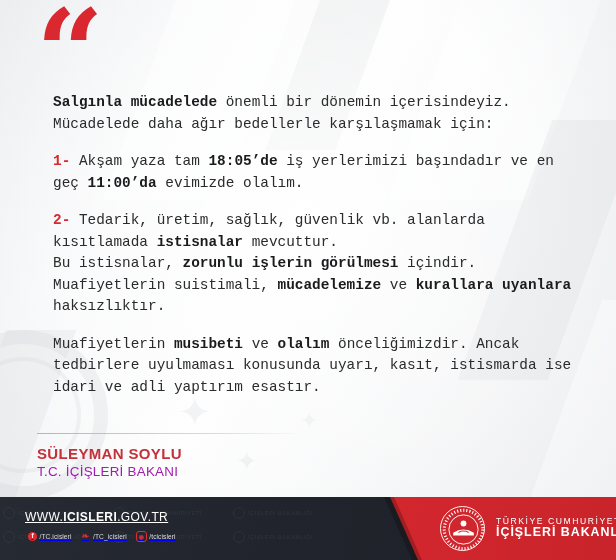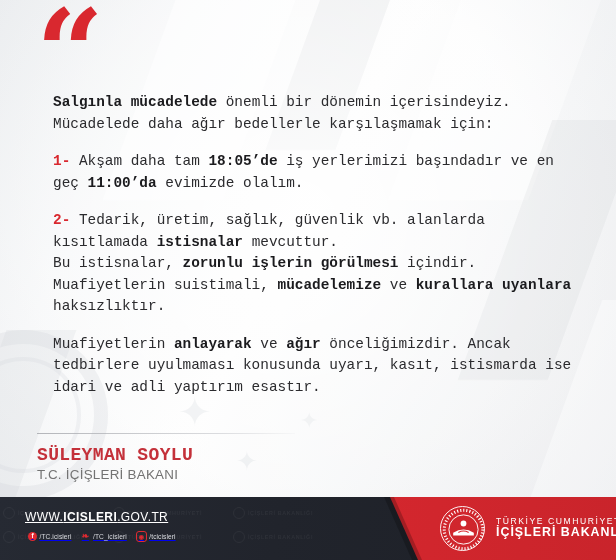--- a/index.html
+++ b/index.html
@@ -296,7 +296,7 @@
 
   <div id="body-copy">
       <p><span class="b">Salgınla mücadelede</span><span> önemli bir dönemin içerisindeyiz. Mücadelede daha ağır bedellerle karşılaşmamak için:</span></p>
-      <p><span class="num">1-</span><span> Akşam daha tam </span><span class="b">18:05’de</span><span> iş yerlerimizi başındadır ve en geç </span><span class="b">11:00’da</span><span> evimizde olalım.</span></p>
+      <p><span class="num">1-</span><span> Akşam yaza tam </span><span class="b">18:05’de</span><span> iş yerlerimizi başındadır ve en geç </span><span class="b">11:00’da</span><span> evimizde olalım.</span></p>
       <p><span class="num">2-</span><span> Tedarik, üretim, sağlık, güvenlik vb. alanlarda kısıtlamada </span><span class="b">istisnalar</span><span> mevcuttur.</span><br><span>Bu istisnalar, </span><span class="b">zorunlu işlerin görülmesi</span><span> içindir.</span><br><span>Muafiyetlerin suistimali, </span><span class="b">mücadelemize</span><span> ve </span><span class="b">kurallara uyanlara</span><span> haksızlıktır.</span></p>
       <p><span>Muafiyetlerin </span><span class="b">anlayarak</span><span> ve </span><span class="b">ağır</span><span> önceliğimizdir. Ancak tedbirlere uyulmaması konusunda uyarı, kasıt, istismarda ise idari ve adli yaptırım esastır.</span></p>
     </div>

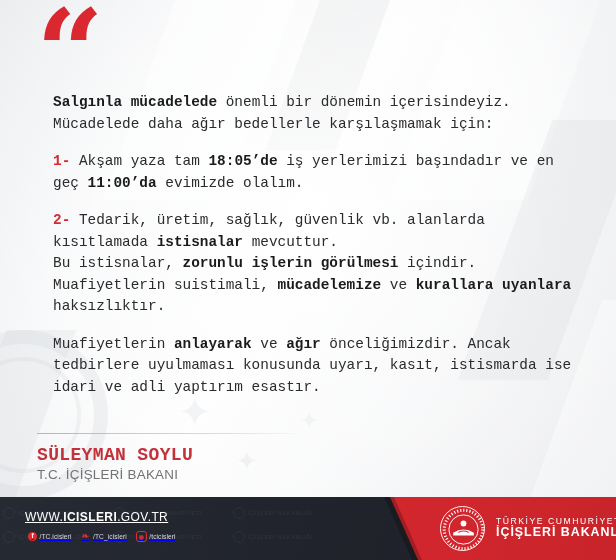--- a/index.html
+++ b/index.html
@@ -298,7 +298,7 @@
       <p><span class="b">Salgınla mücadelede</span><span> önemli bir dönemin içerisindeyiz. Mücadelede daha ağır bedellerle karşılaşmamak için:</span></p>
       <p><span class="num">1-</span><span> Akşam yaza tam </span><span class="b">18:05’de</span><span> iş yerlerimizi başındadır ve en geç </span><span class="b">11:00’da</span><span> evimizde olalım.</span></p>
       <p><span class="num">2-</span><span> Tedarik, üretim, sağlık, güvenlik vb. alanlarda kısıtlamada </span><span class="b">istisnalar</span><span> mevcuttur.</span><br><span>Bu istisnalar, </span><span class="b">zorunlu işlerin görülmesi</span><span> içindir.</span><br><span>Muafiyetlerin suistimali, </span><span class="b">mücadelemize</span><span> ve </span><span class="b">kurallara uyanlara</span><span> haksızlıktır.</span></p>
-      <p><span>Muafiyetlerin </span><span class="b">anlayarak</span><span> ve </span><span class="b">ağır</span><span> önceliğimizdir. Ancak tedbirlere uyulmaması konusunda uyarı, kasıt, istismarda ise idari ve adli yaptırım esastır.</span></p>
+      <p><span>Muafiyetlerin </span><span class="b">musibeti</span><span> ve </span><span class="b">ağır</span><span> önceliğimizdir. Ancak tedbirlere uyulmaması konusunda uyarı, kasıt, istismarda ise idari ve adli yaptırım esastır.</span></p>
     </div>
 
   <div id="sign-block">

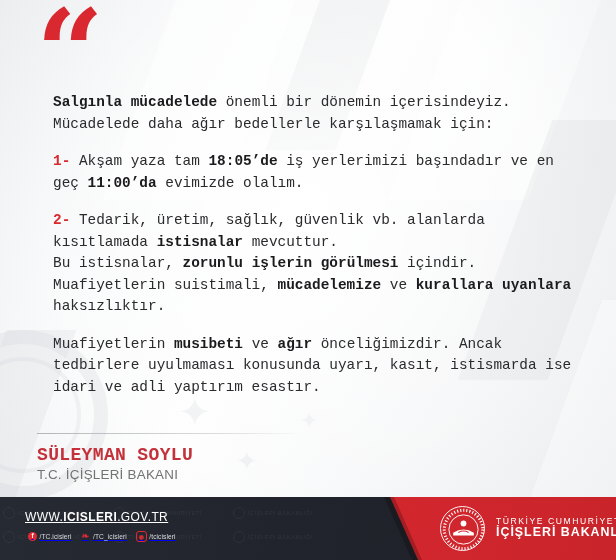--- a/index.html
+++ b/index.html
@@ -298,7 +298,7 @@
       <p><span class="b">Salgınla mücadelede</span><span> önemli bir dönemin içerisindeyiz. Mücadelede daha ağır bedellerle karşılaşmamak için:</span></p>
       <p><span class="num">1-</span><span> Akşam yaza tam </span><span class="b">18:05’de</span><span> iş yerlerimizi başındadır ve en geç </span><span class="b">11:00’da</span><span> evimizde olalım.</span></p>
       <p><span class="num">2-</span><span> Tedarik, üretim, sağlık, güvenlik vb. alanlarda kısıtlamada </span><span class="b">istisnalar</span><span> mevcuttur.</span><br><span>Bu istisnalar, </span><span class="b">zorunlu işlerin görülmesi</span><span> içindir.</span><br><span>Muafiyetlerin suistimali, </span><span class="b">mücadelemize</span><span> ve </span><span class="b">kurallara uyanlara</span><span> haksızlıktır.</span></p>
-      <p><span>Muafiyetlerin </span><span class="b">musibeti</span><span> ve </span><span class="b">ağır</span><span> önceliğimizdir. Ancak tedbirlere uyulmaması konusunda uyarı, kasıt, istismarda ise idari ve adli yaptırım esastır.</span></p>
+      <p><span>Muafiyetlerin </span><span class="b">musibeti</span><span> ve </span><span class="b">olalım</span><span> önceliğimizdir. Ancak tedbirlere uyulmaması konusunda uyarı, kasıt, istismarda ise idari ve adli yaptırım esastır.</span></p>
     </div>
 
   <div id="sign-block">

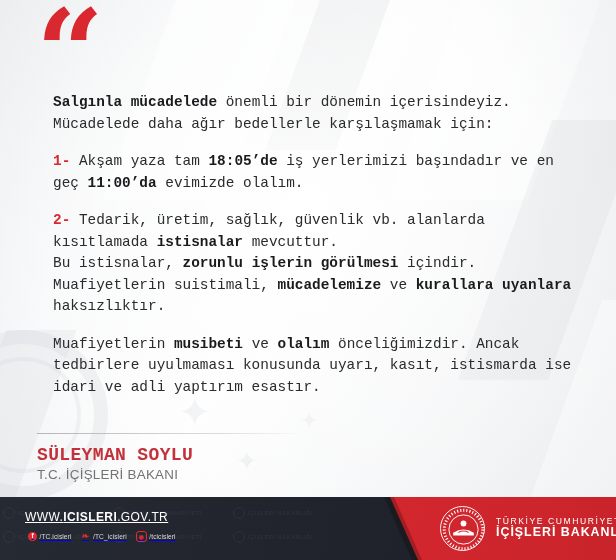--- a/index.html
+++ b/index.html
@@ -118,11 +118,10 @@
   }
   #sign-name {
     margin-top: 11px;
-    font-size: 18px;
+    font-size: 15px;
     font-weight: 700;
     color: #c4313a;
     letter-spacing: 0.35px;
-    font-family: Liberation Mono, monospace;
   }
   #sign-title {
     margin-top: 2px;

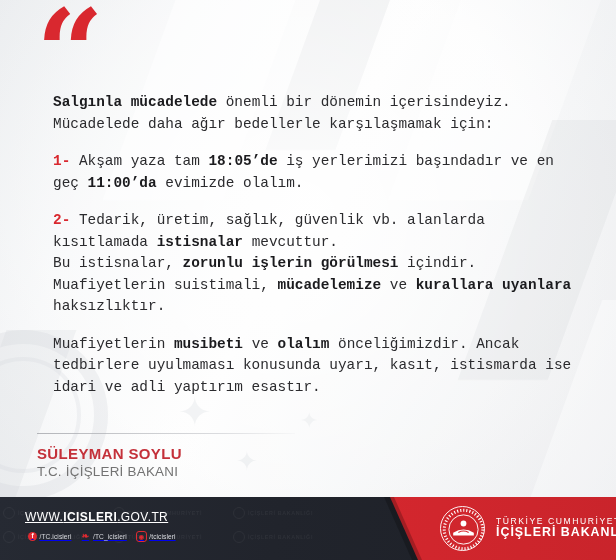--- a/index.html
+++ b/index.html
@@ -127,7 +127,7 @@
     margin-top: 2px;
     font-size: 13.4px;
     font-weight: 400;
-    color: #737373;
+    color: #a21caf;
     letter-spacing: 0.25px;
   }
 

